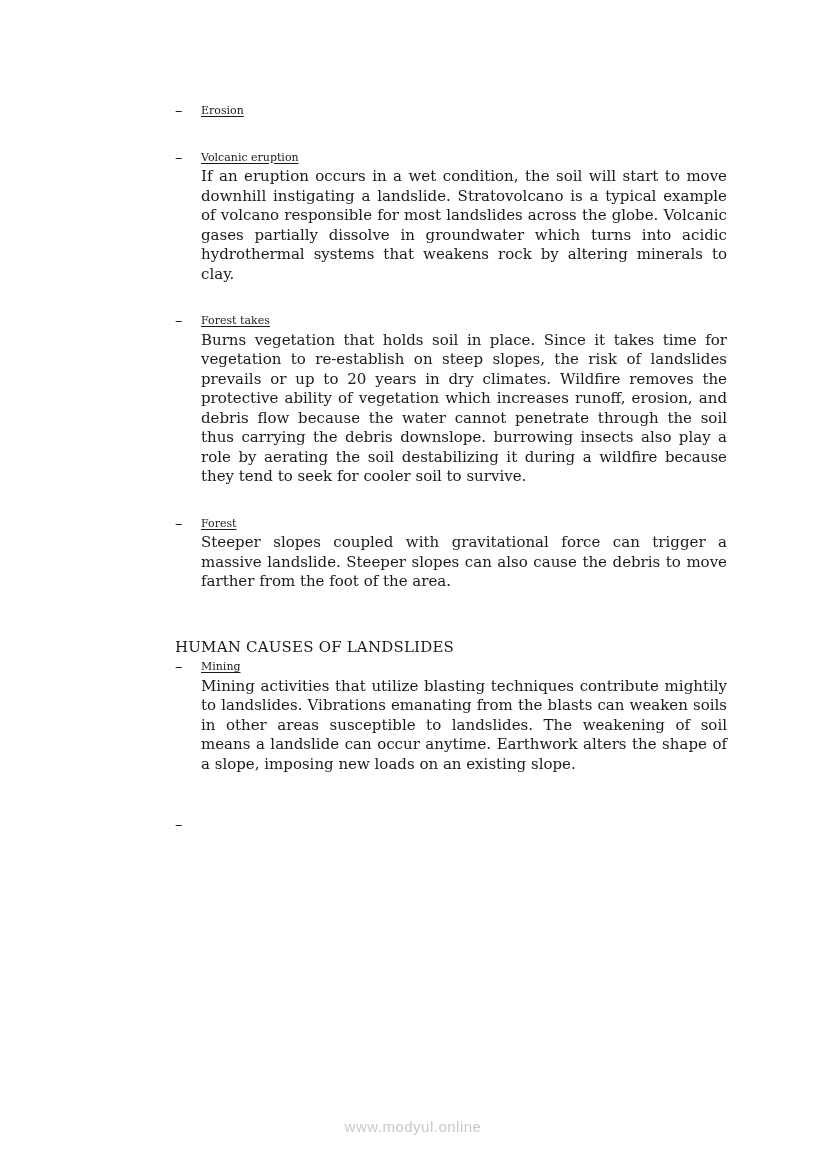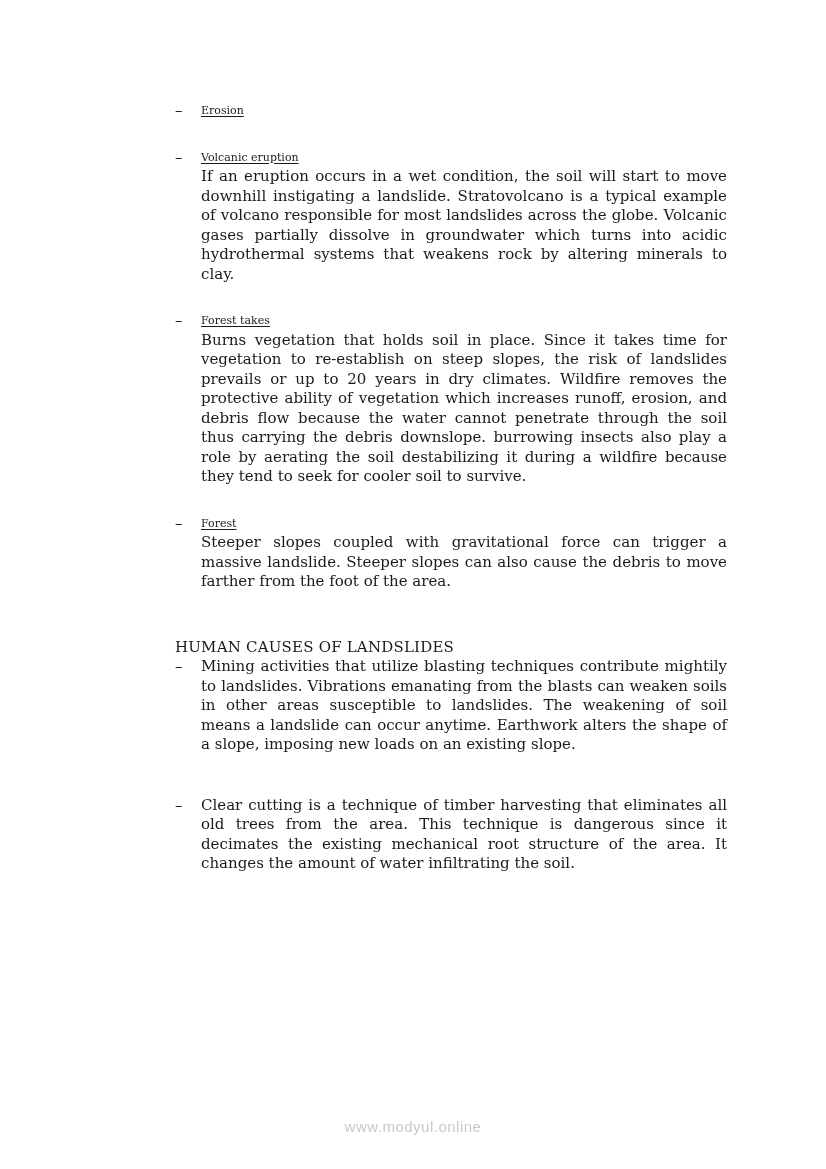--- a/index.html
+++ b/index.html
@@ -111,6 +111,7 @@
 
     <section class="cause-item gap-md">
       <span class="bullet">–</span>
+      <h3 class="item-heading">Mining</h3>
       <p class="item-body">Mining activities that utilize blasting techniques contribute mightily to landslides.  Vibrations emanating from the blasts can weaken soils in other areas susceptible to landslides. The weakening of soil means a landslide can occur anytime. Earthwork alters the shape of a slope, imposing new loads on an existing slope.</p>
     </section>
 

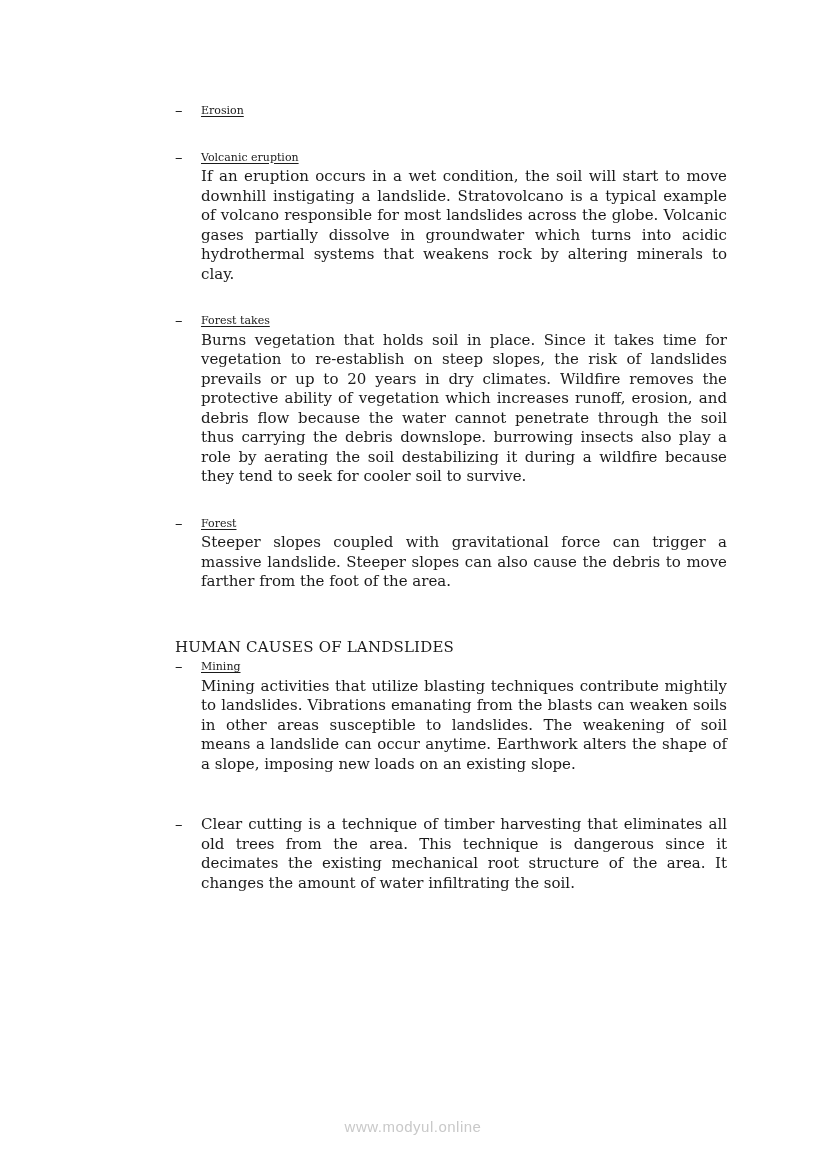--- a/index.html
+++ b/index.html
@@ -117,7 +117,6 @@
 
     <section class="cause-item">
       <span class="bullet">–</span>
-      <p class="item-body">Clear cutting is a technique of timber harvesting that eliminates all old trees from the area. This technique is dangerous since it decimates the existing mechanical root structure of the area. It changes the amount of water infiltrating the soil.</p>
     </section>
 
   </main>

